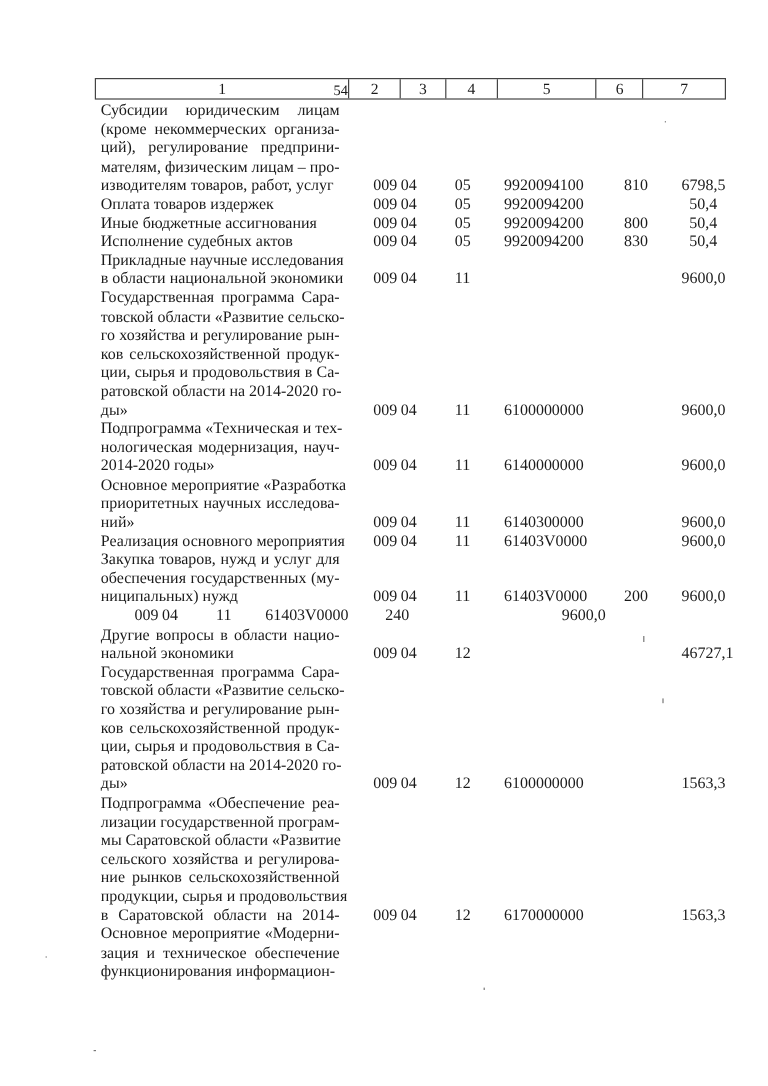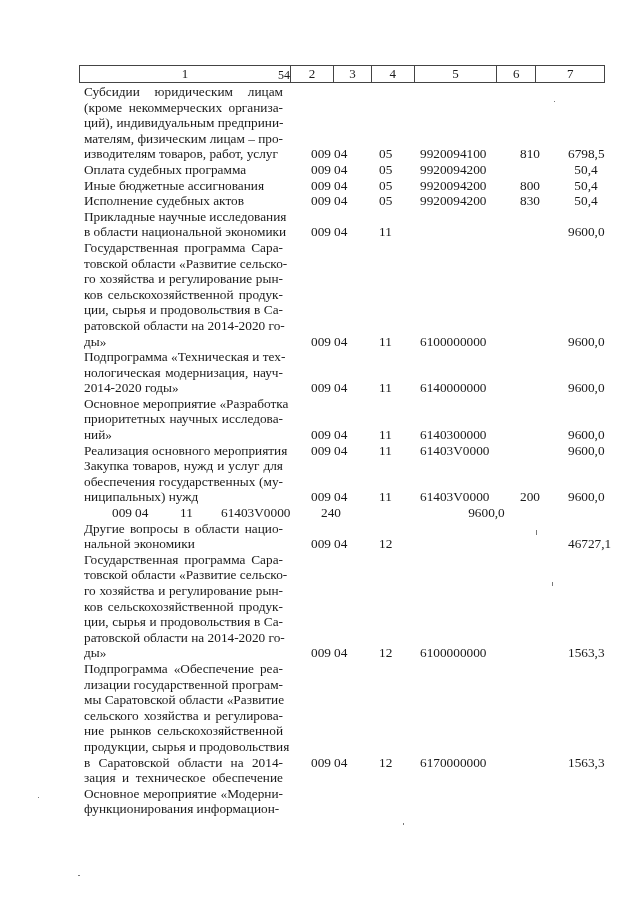--- a/index.html
+++ b/index.html
@@ -62,7 +62,7 @@
       <div class="desc">
         <span class="line">Субсидии юридическим лицам</span>
         <span class="line">(кроме некоммерческих организа-</span>
-        <span class="line">ций), индивидуальным предприни-</span>
+        <span class="line">ций), регулирование предприни-</span>
         <span class="line">мателям, физическим лицам – про-</span>
         <span class="line last">изводителям товаров, работ, услуг</span>
       </div>

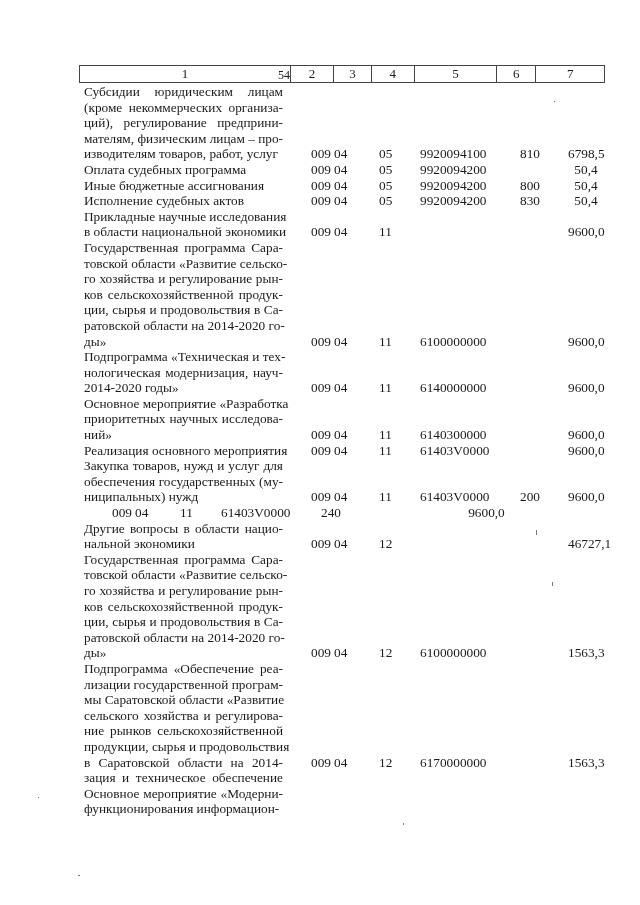--- a/index.html
+++ b/index.html
@@ -75,7 +75,7 @@
     </div>
     <div class="row">
       <div class="desc">
-        <span class="line last">Оплата судебных программа</span>
+        <span class="line last">Оплата товаров издержек</span>
       </div>
       <div class="num col2">009</div>
       <div class="num col3">04</div>

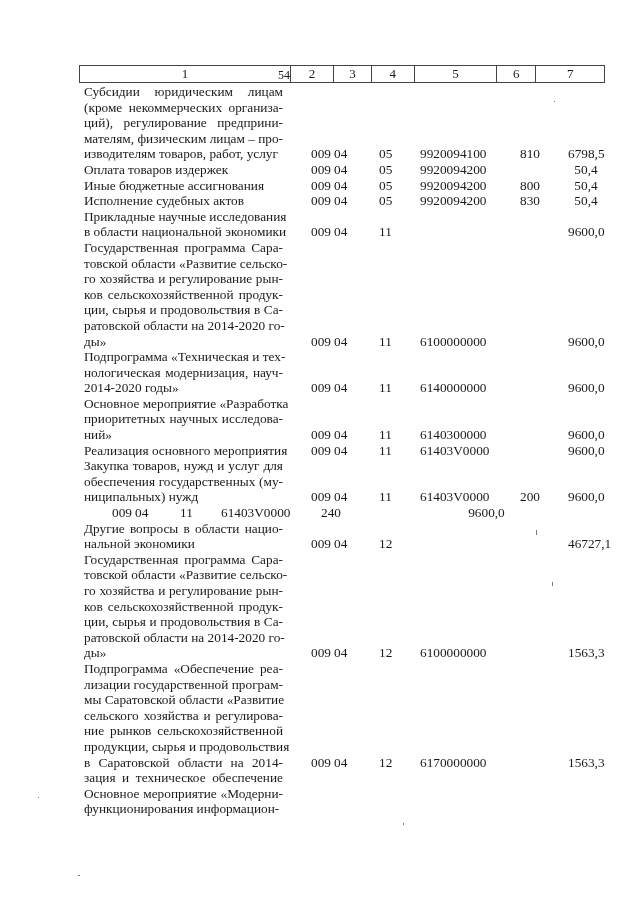--- a/index.html
+++ b/index.html
@@ -241,8 +241,8 @@
     </div>
     <div class="row">
       <div class="desc">
+        <span class="line">Основное мероприятие «Модерни-</span>
         <span class="line">зация и техническое обеспечение</span>
-        <span class="line">Основное мероприятие «Модерни-</span>
         <span class="line last">функционирования информацион-</span>
       </div>
       <div class="num col2"></div>

